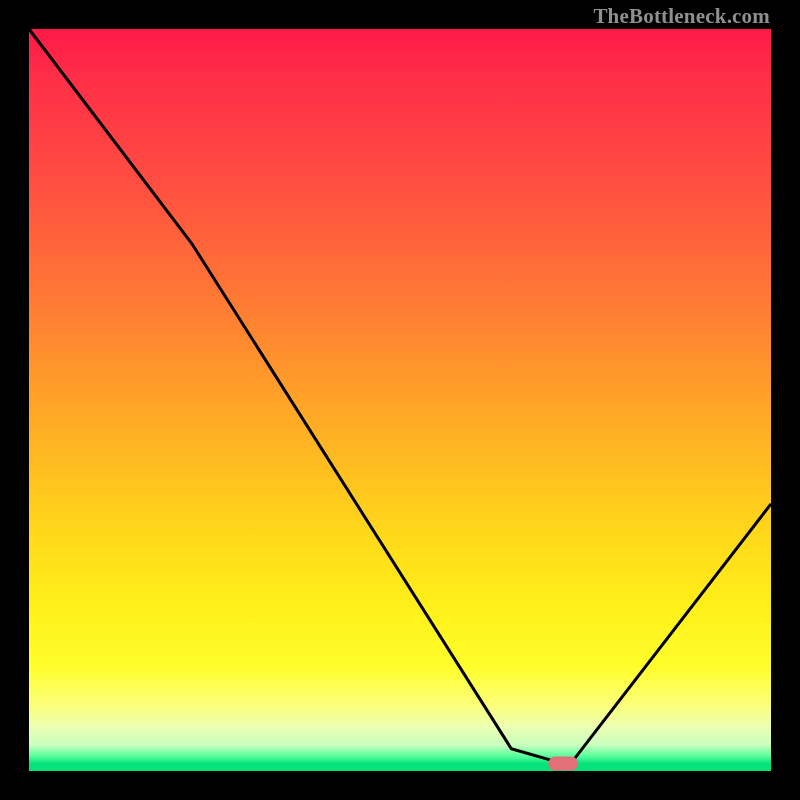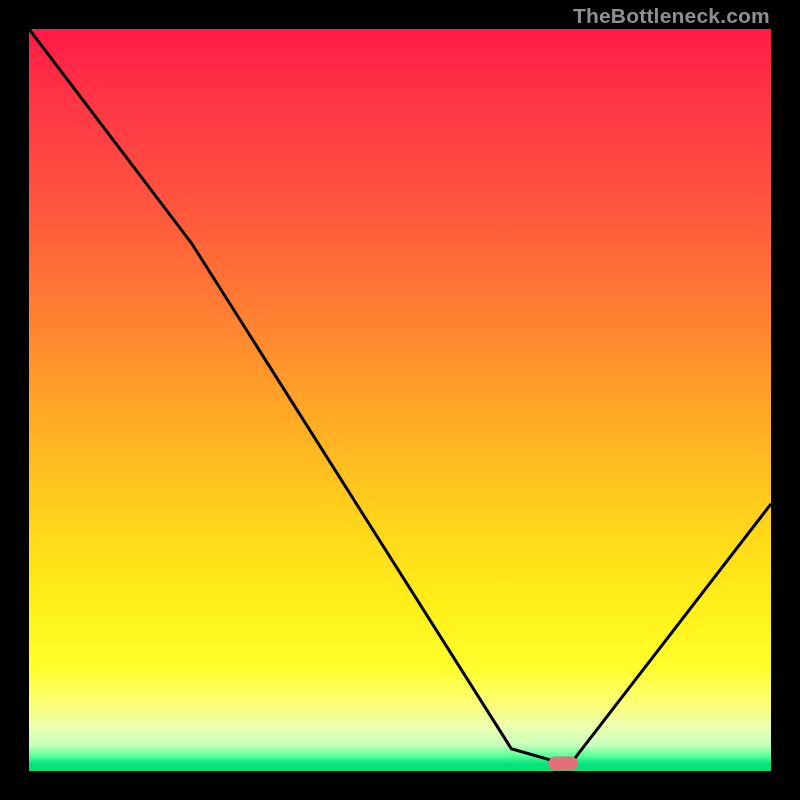--- a/index.html
+++ b/index.html
@@ -47,7 +47,7 @@
     position: absolute;
     top: 4px;
     right: 30px;
-    font-family: Liberation Sans, sans-serif;
+    font-family: Liberation Serif, serif;
     font-size: 21px;
     font-weight: 600;
     color: #8f8f8f;

